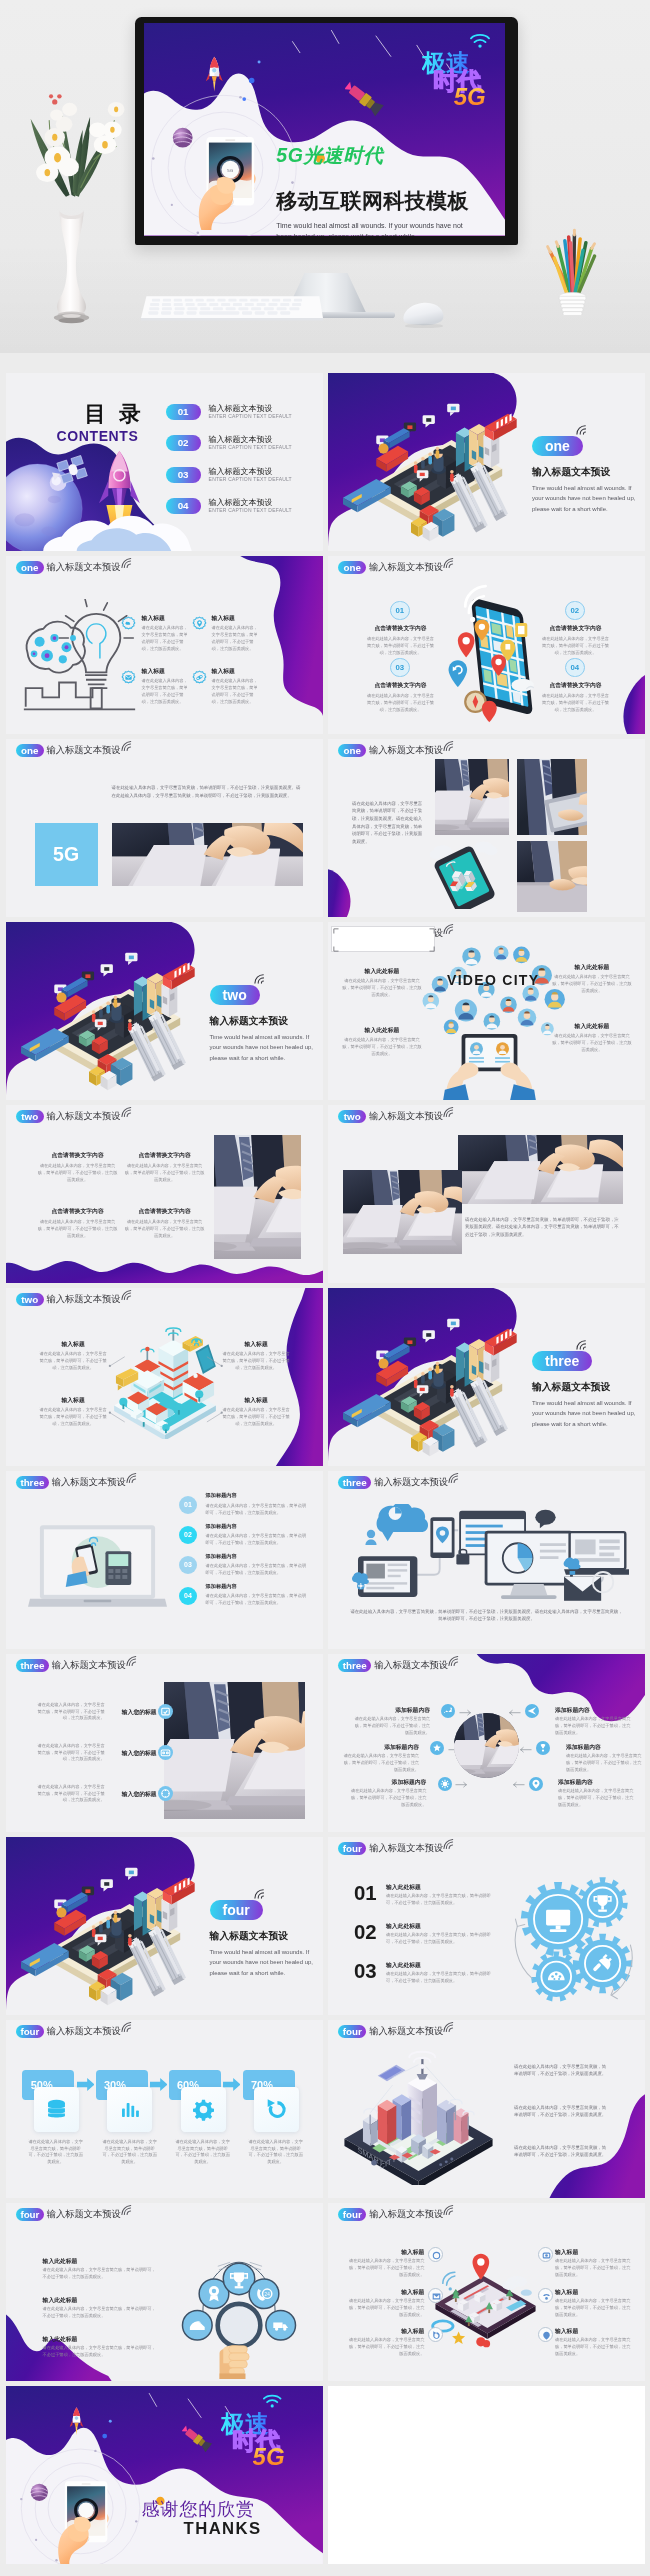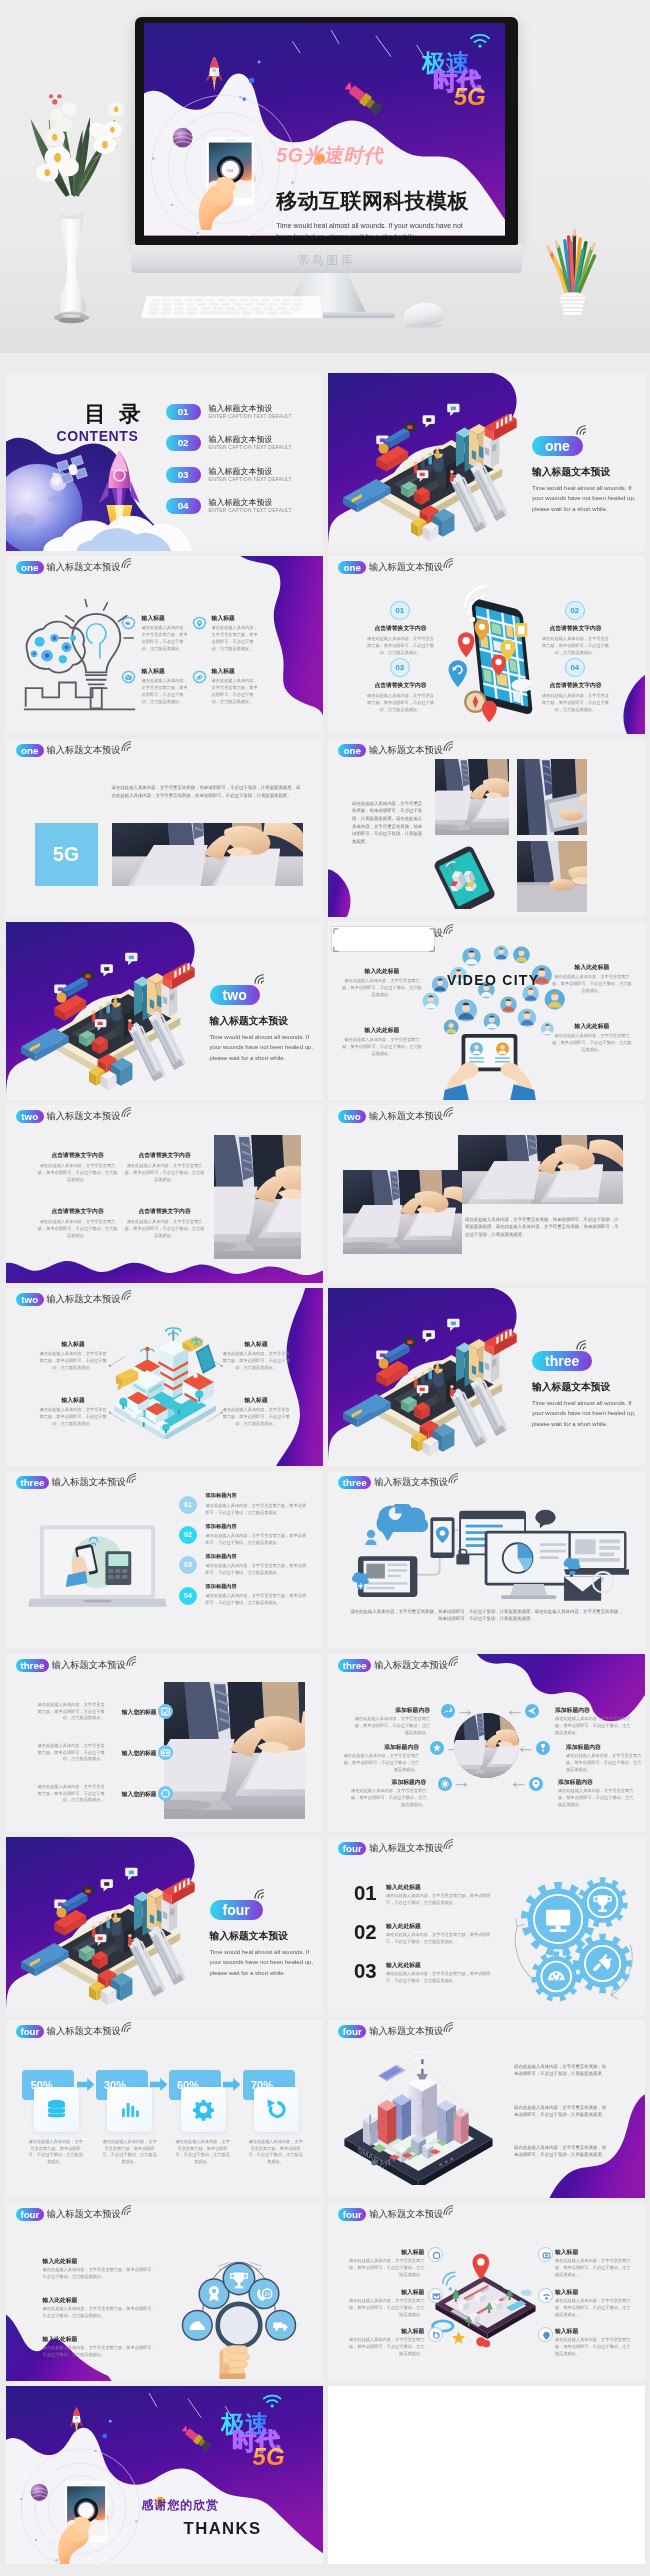--- a/index.html
+++ b/index.html
@@ -47,7 +47,7 @@
     background:linear-gradient(180deg,#ffc84d 10%,#ff7a1f 95%); -webkit-background-clip:text; background-clip:text; color:transparent; }
 
   #hero-text { position:absolute; left:132px; top:119px; width:227px; z-index:5; }
-  #hero-title { font-size:19.5px; font-weight:bold; font-style:italic; color:#fca5a5; letter-spacing:0.5px; }
+  #hero-title { font-size:19.5px; font-weight:bold; font-style:italic; color:#22c55e; letter-spacing:0.5px; }
   #hero-sub { margin-top:18px; font-size:21px; font-weight:bold; color:#1b1b1b; letter-spacing:0.4px; }
   #hero-en { margin-top:4.6px; font-size:7px; color:#42424a; line-height:1.6; }
 

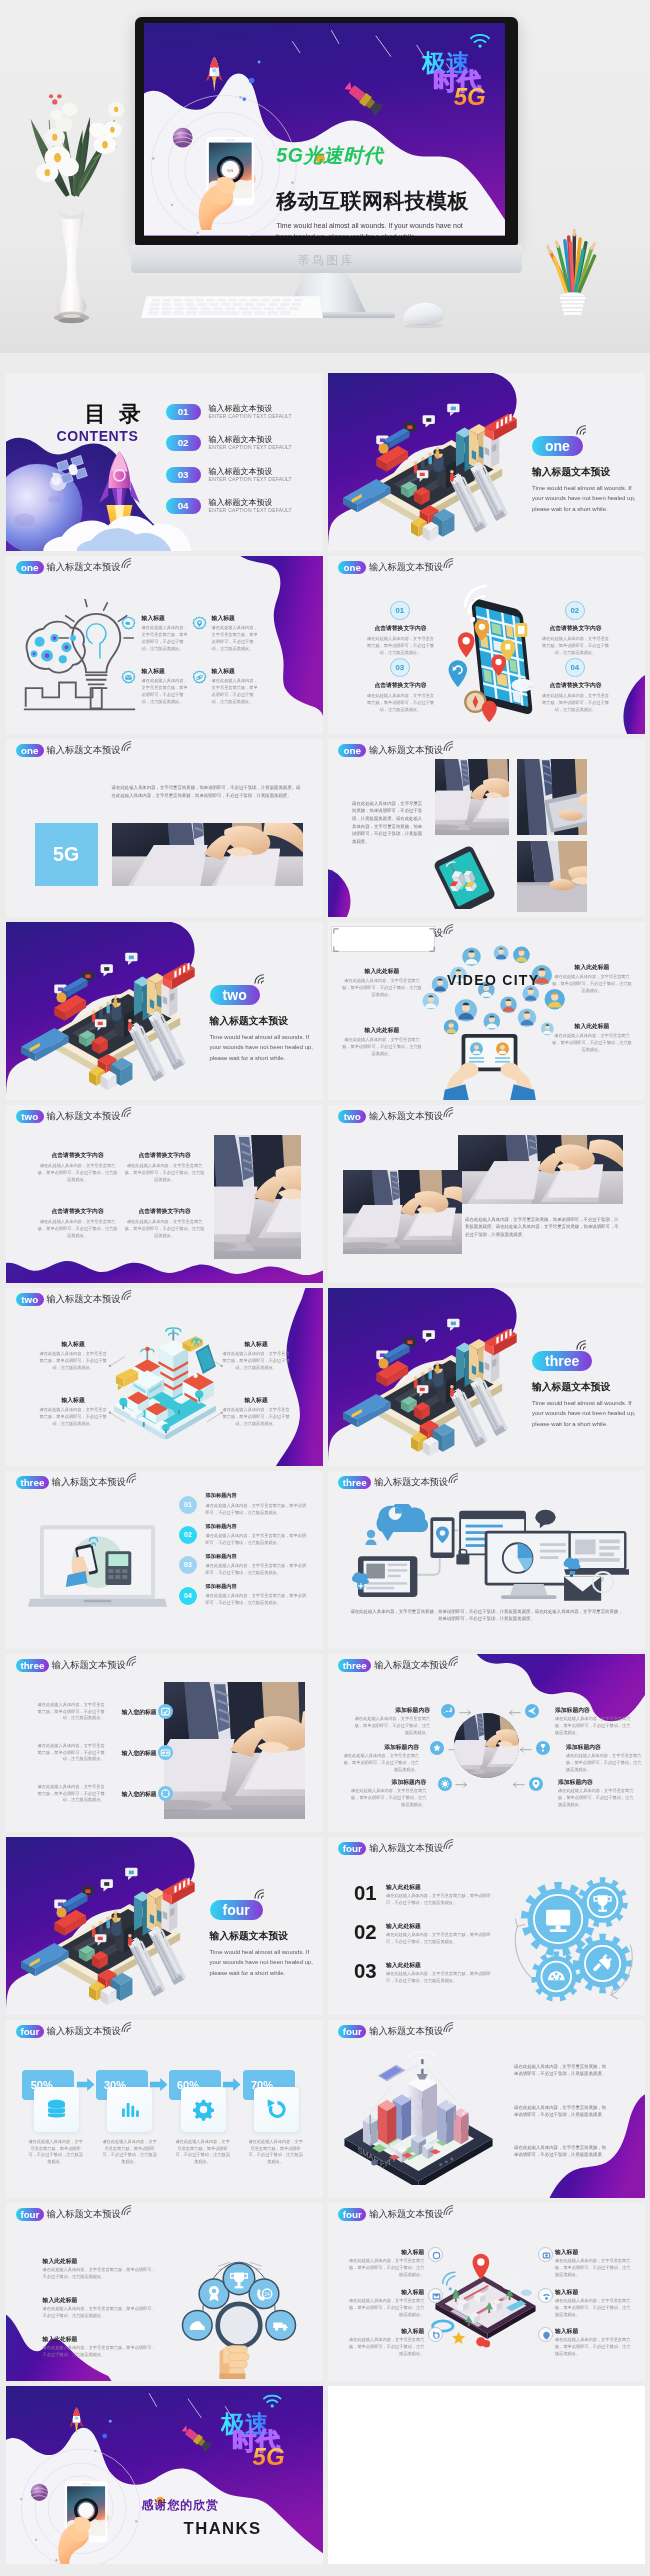--- a/index.html
+++ b/index.html
@@ -318,9 +318,6 @@
           <div>been healed up, please wait for a short while.</div>
         </div>
       </div>
-    </div>
-    <div id="monitor-chin">
-      <div id="monitor-chin-watermark">蒂鸟图库</div>
     </div>
     <div id="monitor-neck"></div>
     <div id="monitor-foot"></div>

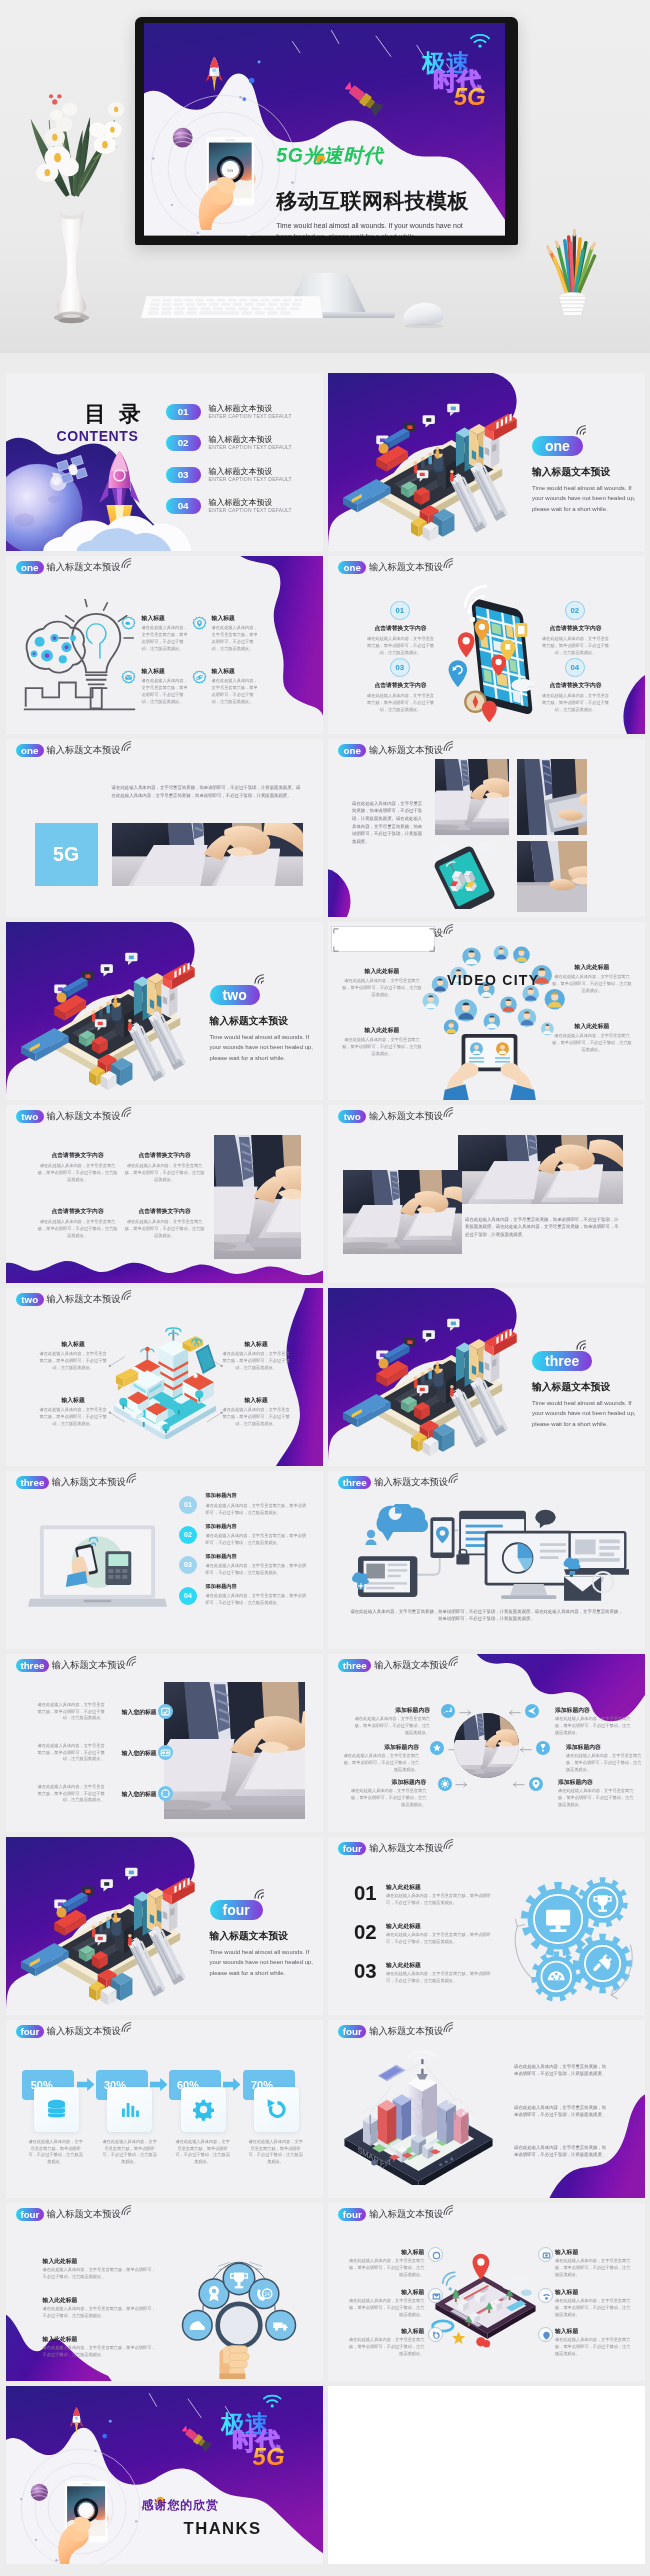--- a/index.html
+++ b/index.html
@@ -105,7 +105,7 @@
   .c-c { position:absolute; left:43px; top:9.3px; font-size:5px; color:#8c8c94; letter-spacing:0.2px; }
 
   
-  #th-cn { position:absolute; left:136px; top:111px; font-size:12px; font-weight:bold; color:#5b1f9e; letter-spacing:0.9px; z-index:5; }
+  #th-cn { position:absolute; left:136px; top:111px; font-size:18px; font-weight:normal; color:#5b1f9e; letter-spacing:0.9px; z-index:5; }
   #th-en { position:absolute; left:178px; top:133px; font-size:16.7px; font-weight:bold; color:#1b1b1b; letter-spacing:1.4px; z-index:5; }
   .promo-bar { position:absolute; left:0; width:317px; height:25px; display:flex; align-items:center; justify-content:center;
     color:#fff; font-size:10.2px; font-weight:bold; }

